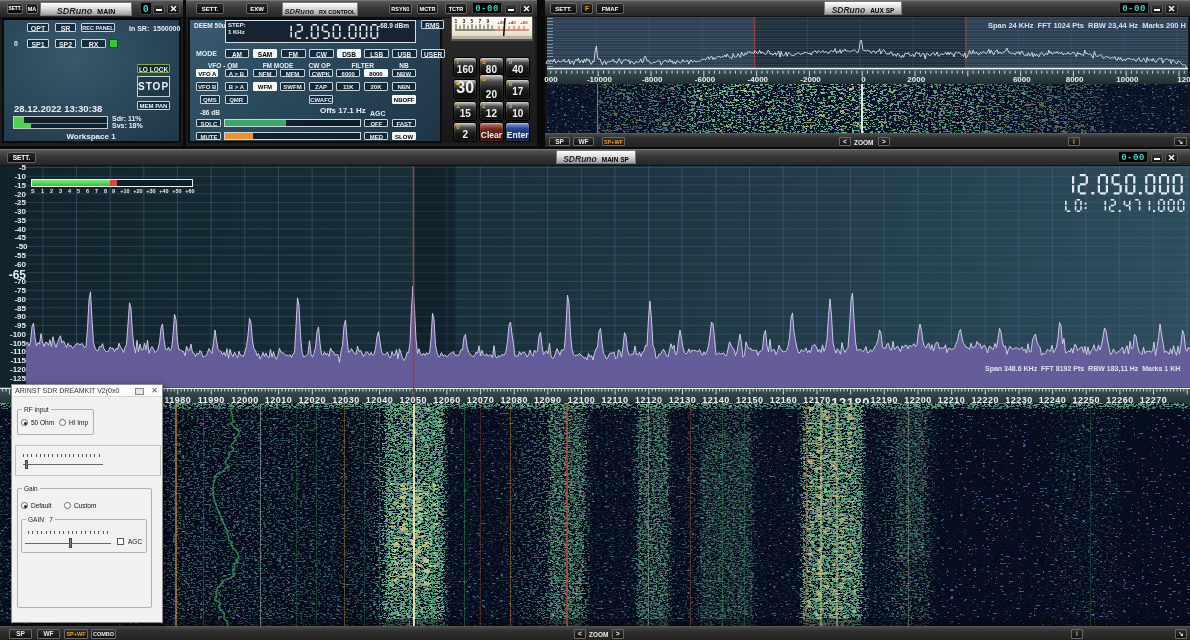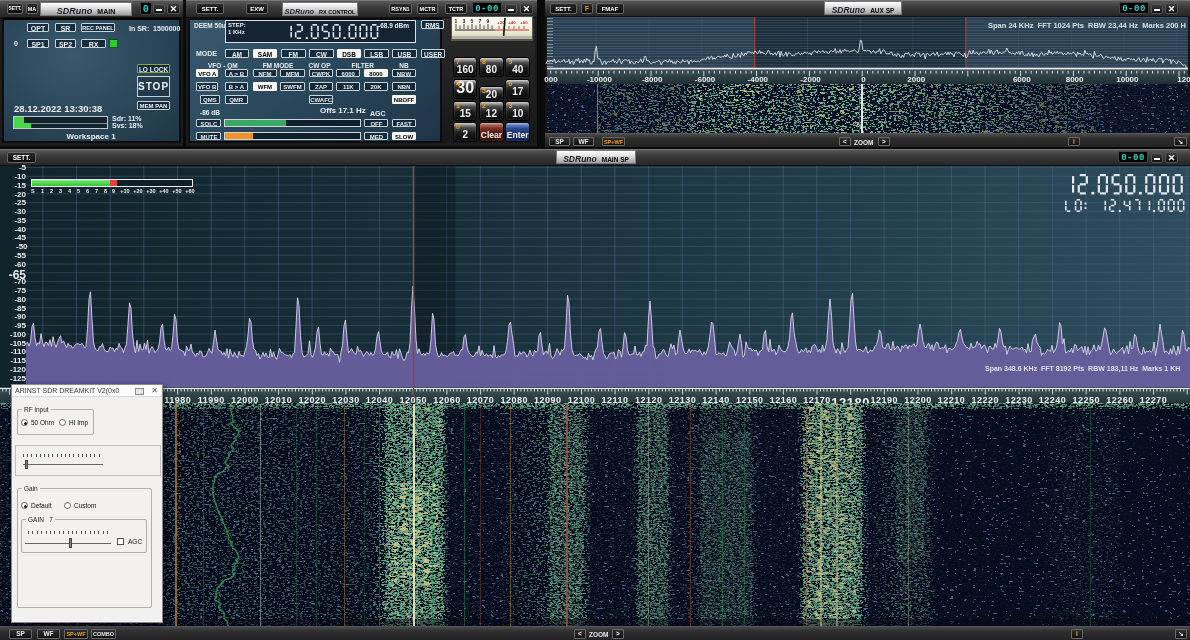--- a/index.html
+++ b/index.html
@@ -1021,7 +1021,7 @@
         <div style="position:absolute;left:0;right:0;bottom:1px;text-align:center;color:#f2f2f2;font-size:16px;font-weight:bold;">30</div>
         <div style="position:absolute;left:2px;top:0px;color:#f0a020;font-size:7px;font-weight:bold;">4</div>
       </div>
-<div class="abs" style="left:293.1px;top:86px;width:24.6px;height:16px;background:linear-gradient(#d8d8d8 0%,#9a9a9a 10%,#4a4a4a 26%,#1c1c1c 55%,#0a0a0a 100%);border:1px solid #000;border-radius:3px;box-shadow:inset 0 0 2px rgba(255,255,255,.25);text-decoration:underline;">
+<div class="abs" style="left:293.1px;top:74px;width:24.6px;height:28px;background:linear-gradient(#d8d8d8 0%,#9a9a9a 10%,#4a4a4a 26%,#1c1c1c 55%,#0a0a0a 100%);border:1px solid #000;border-radius:3px;box-shadow:inset 0 0 2px rgba(255,255,255,.25);text-decoration:underline;">
         <div style="position:absolute;left:0;right:0;bottom:1px;text-align:center;color:#f2f2f2;font-size:10px;font-weight:bold;">20</div>
         <div style="position:absolute;left:2px;top:0px;color:#f0a020;font-size:7px;font-weight:bold;">5</div>
       </div>

